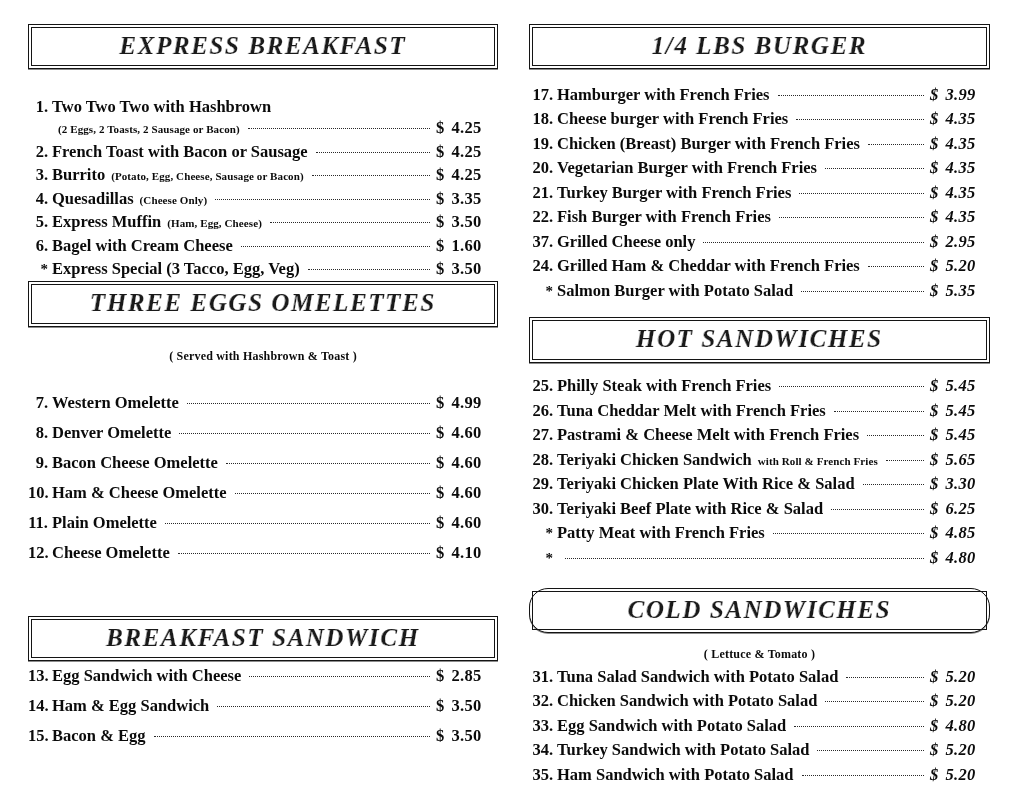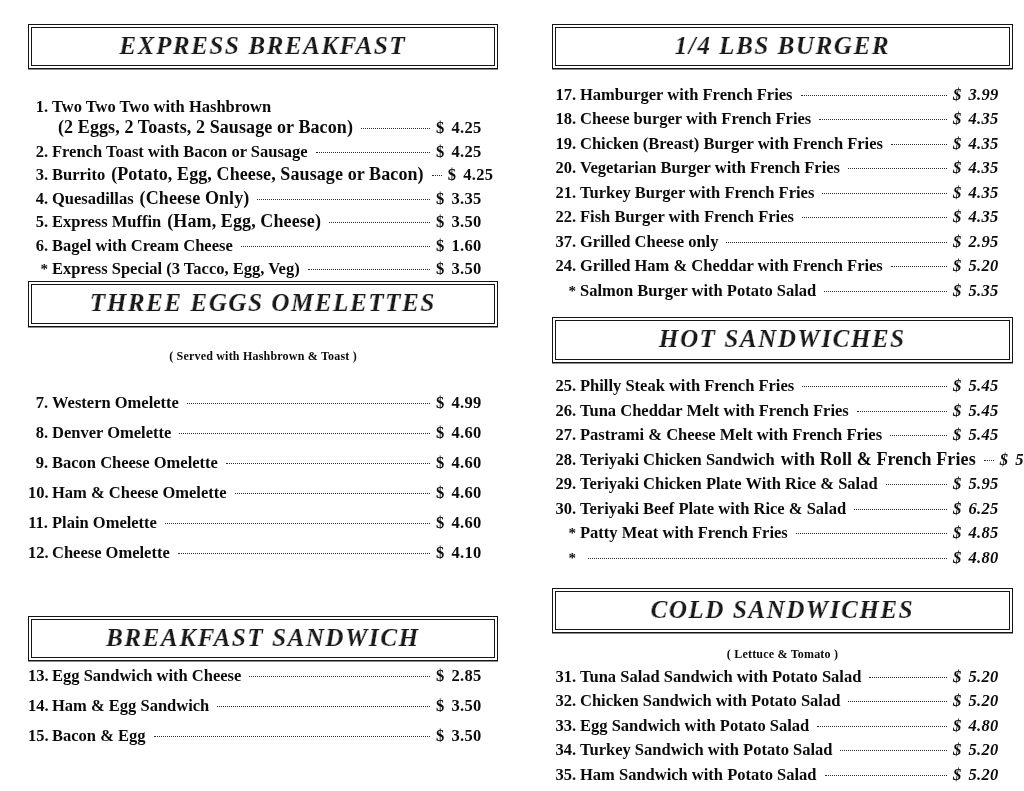--- a/index.html
+++ b/index.html
@@ -24,7 +24,7 @@
     display: flex;
     box-sizing: border-box;
     padding: 24px 19px 10px 28px;
-    gap: 48px;
+    gap: 25px;
   }
 
   .column {

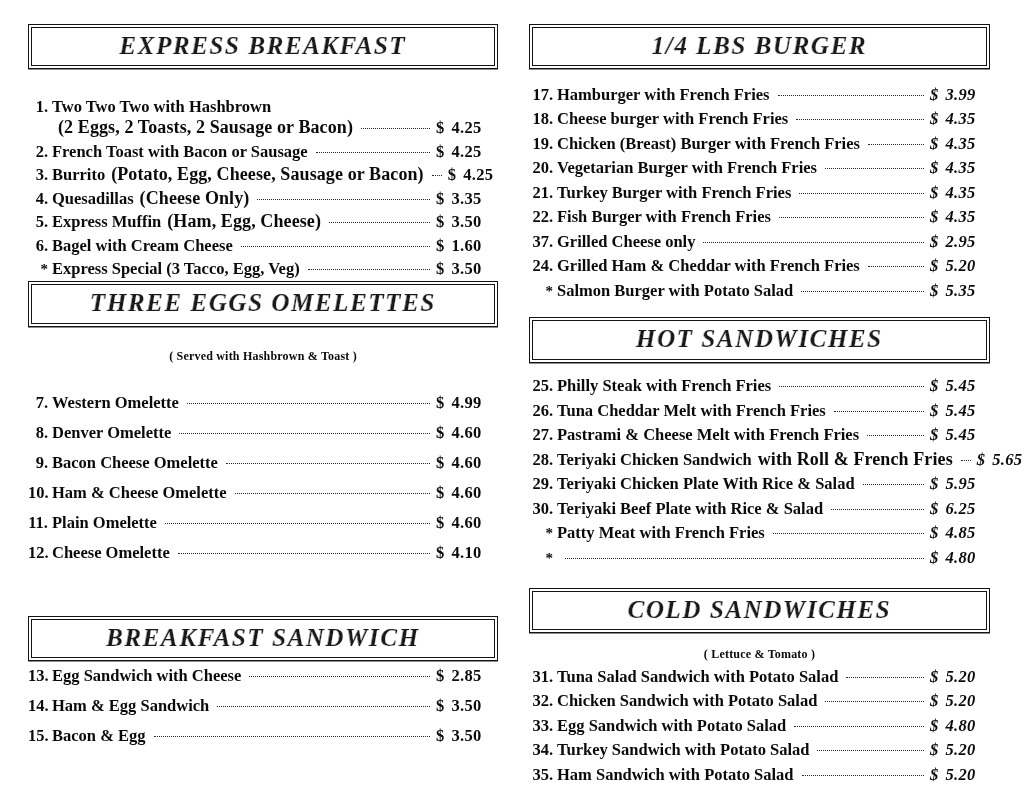--- a/index.html
+++ b/index.html
@@ -98,7 +98,7 @@
   }
   .item .note {
     flex: 0 0 auto;
-    font-size: 18px;
+    font-size: 11px;
     font-weight: 700;
     padding-left: 6px;
     letter-spacing: 0.1px;

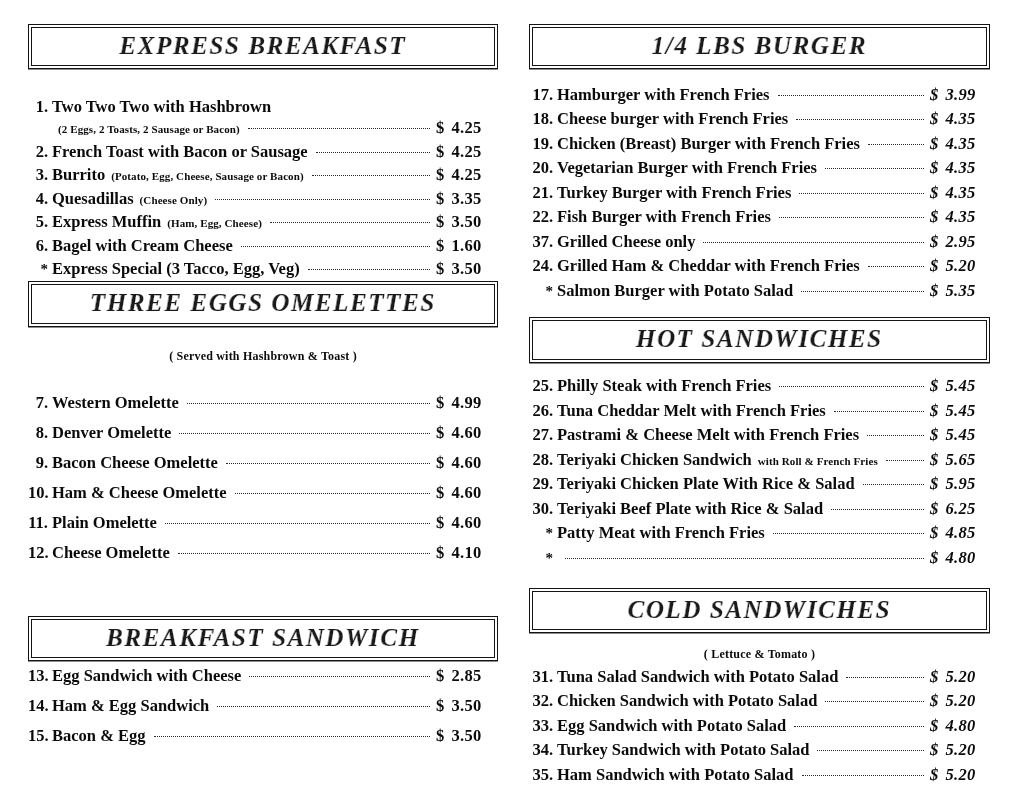--- a/index.html
+++ b/index.html
@@ -397,7 +397,7 @@
           <span class="num">29.</span>
           <span class="name">Teriyaki Chicken Plate With Rice &amp; Salad</span>
           <span class="leader"></span>
-          <span class="price"><span class="cur">$</span><span>5.95</span></span>
+          <span class="price"><span class="cur">$</span><span>3.30</span></span>
         </div>
         <div class="item">
           <span class="num">30.</span>

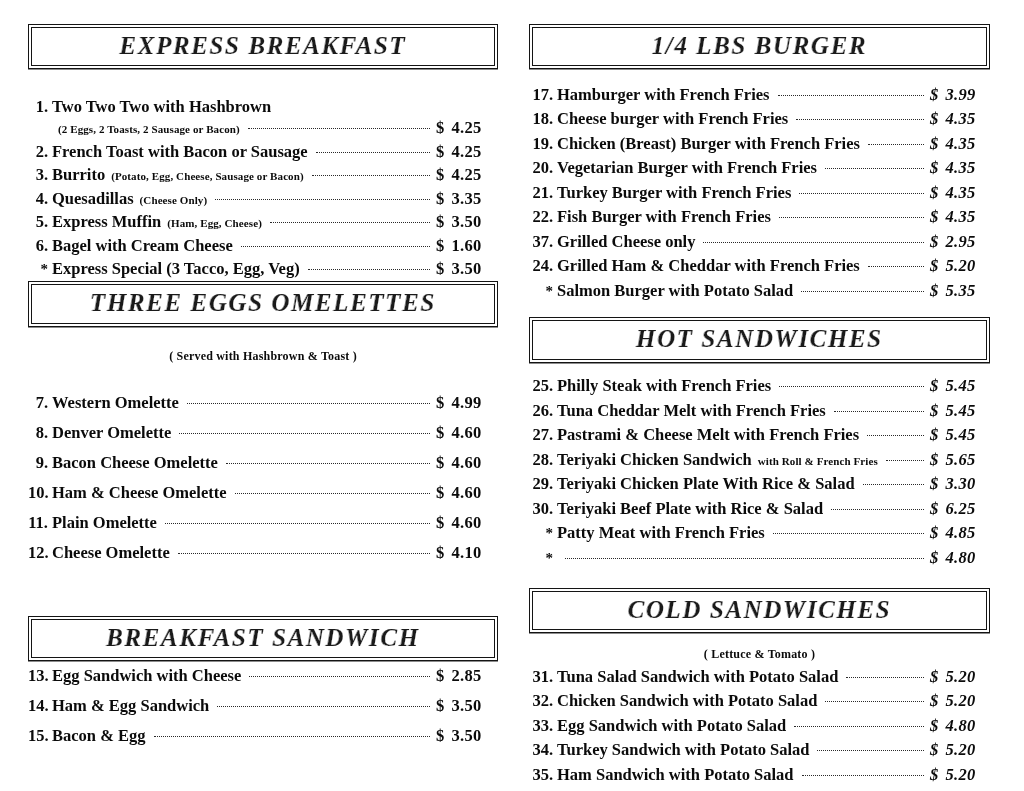--- a/index.html
+++ b/index.html
@@ -154,7 +154,7 @@
   .right .block-burger { margin-top: 14px; }
   .right .header-hot { margin-top: 18px; }
   .right .block-hot { margin-top: 12px; }
-  .right .header-cold { margin-top: 22px; }
+  .right .header-cold { margin-top: 22px; border-radius: 19px; }
   .right .block-cold .sub-caption { margin-top: 14px; margin-bottom: 3px; }
 
   .right .item .price { min-width: 60px; font-style: italic; }

